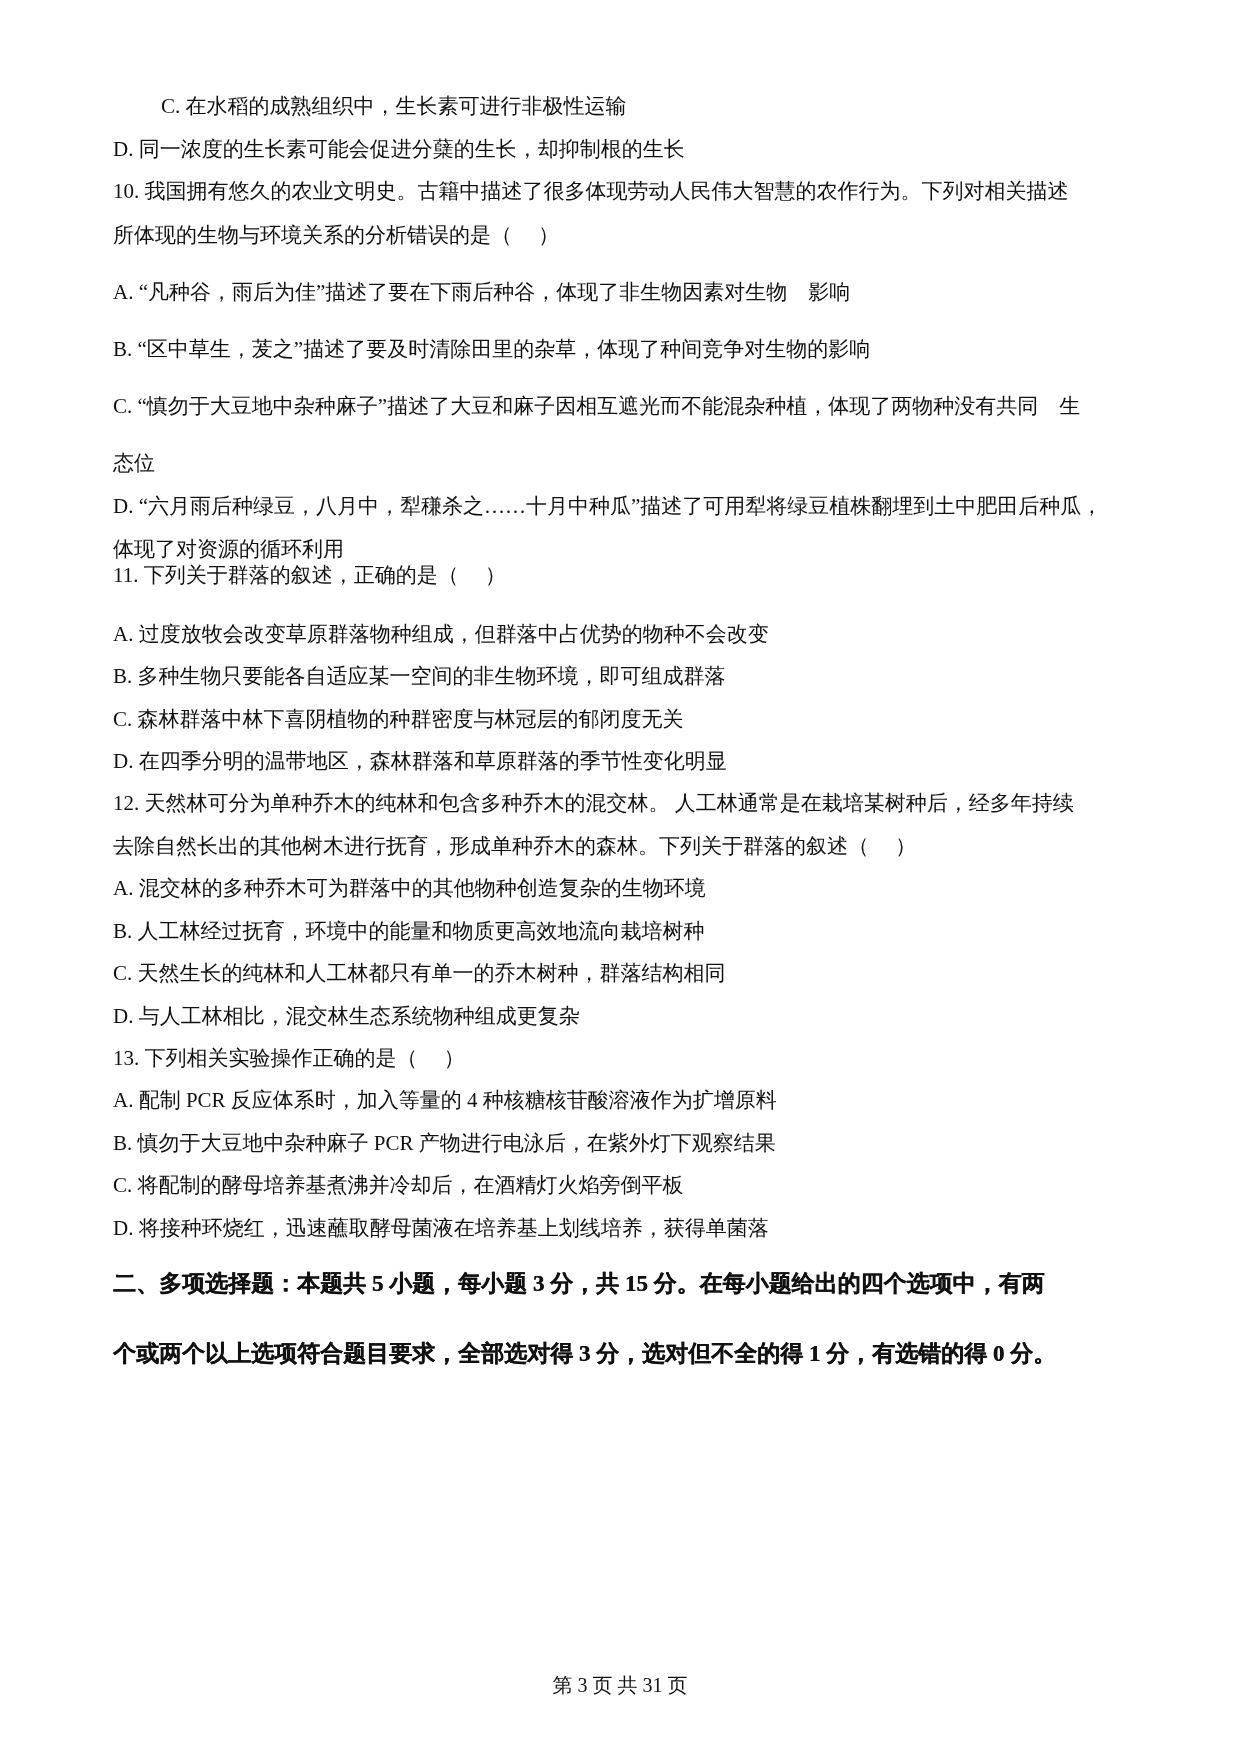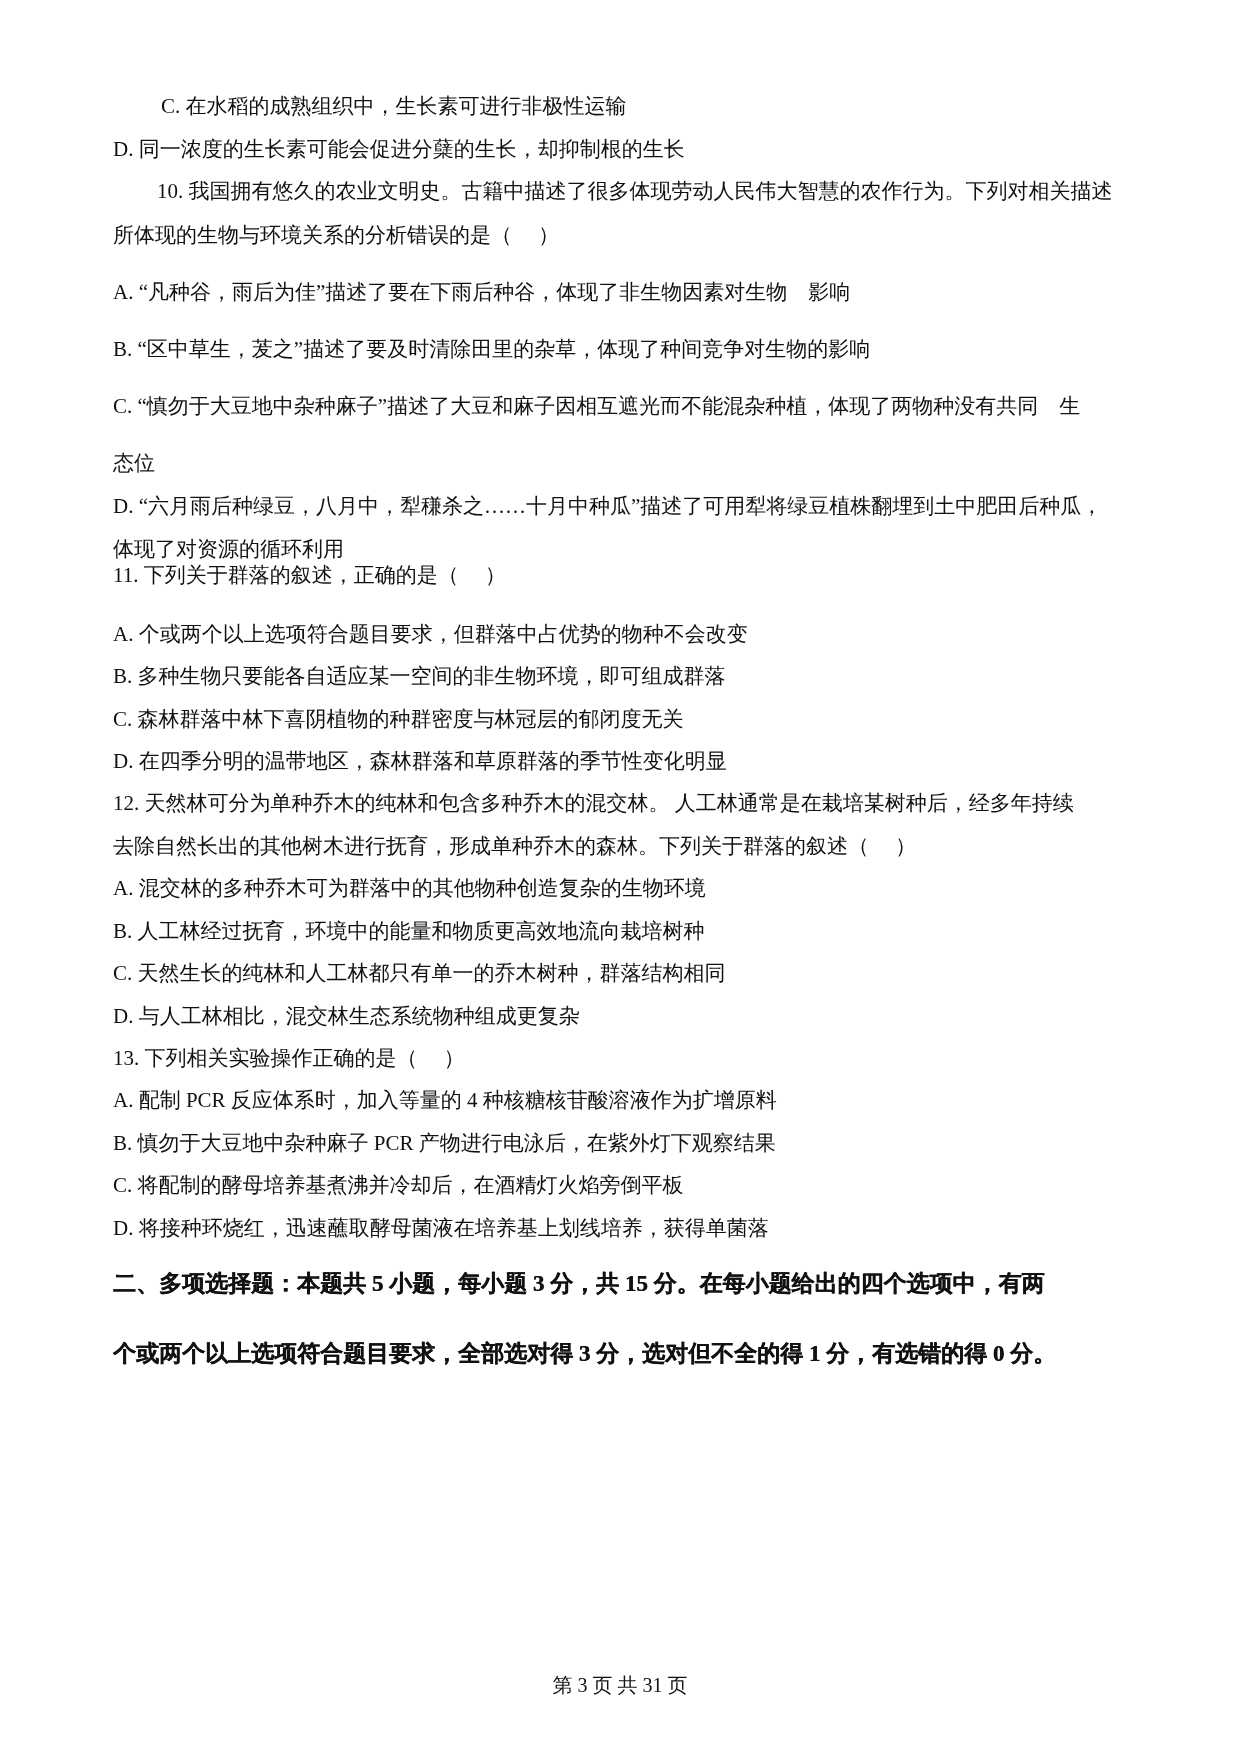--- a/index.html
+++ b/index.html
@@ -28,7 +28,7 @@
   <div id="lines">
       <div class="line" style="top: 92px; margin-left: 48px;">C. 在水稻的成熟组织中，生长素可进行非极性运输</div>
       <div class="line" style="top: 135px;">D. 同一浓度的生长素可能会促进分蘖的生长，却抑制根的生长</div>
-      <div class="line" style="top: 177px; margin-left: 44px;">10. 我国拥有悠久的农业文明史。古籍中描述了很多体现劳动人民伟大智慧的农作行为。下列对相关描述</div>
+      <div class="line" style="top: 177px;">10. 我国拥有悠久的农业文明史。古籍中描述了很多体现劳动人民伟大智慧的农作行为。下列对相关描述</div>
       <div class="line" style="top: 221px;">所体现的生物与环境关系的分析错误的是（　 ）</div>
       <div class="line" style="top: 278px;">A. “凡种谷，雨后为佳”描述了要在下雨后种谷，体现了非生物因素对生物　影响</div>
       <div class="line" style="top: 335px;">B. “区中草生，茇之”描述了要及时清除田里的杂草，体现了种间竞争对生物的影响</div>

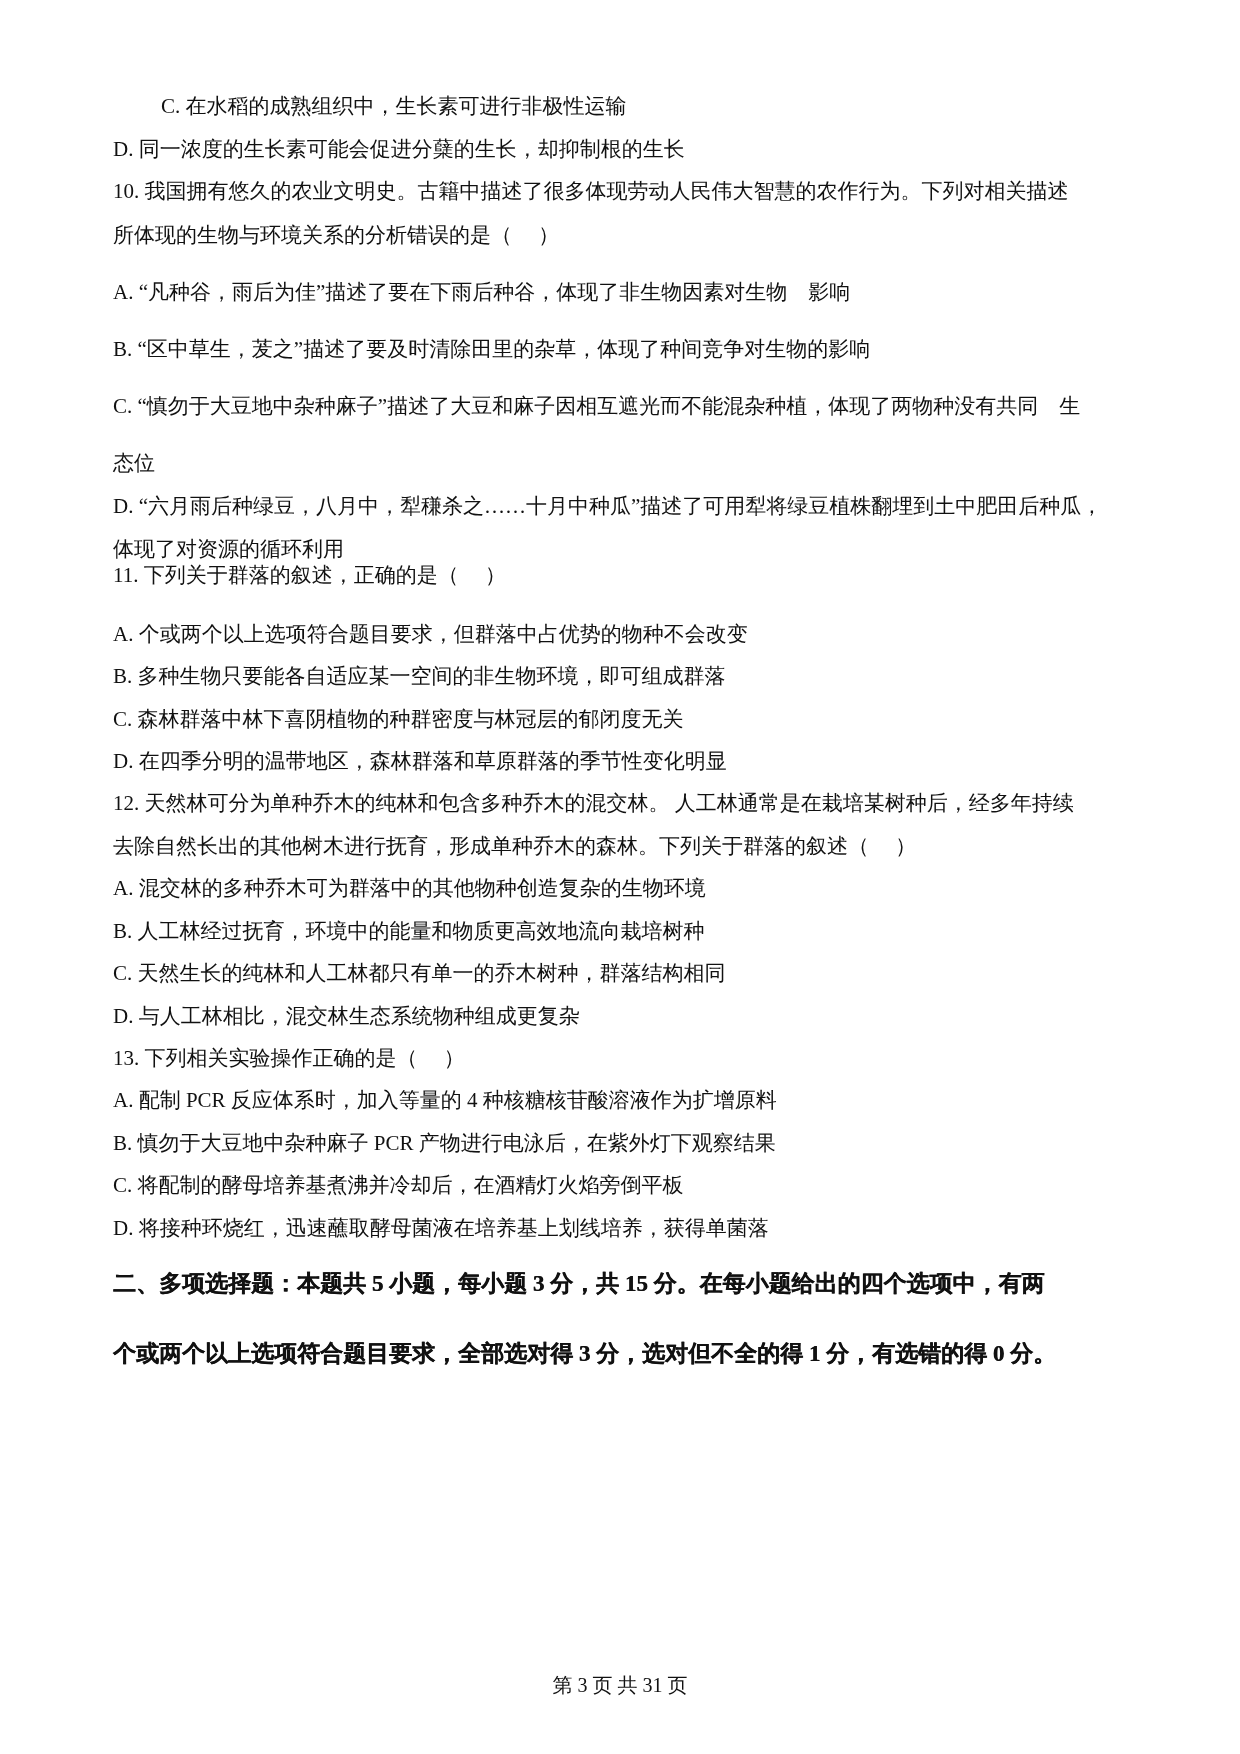--- a/index.html
+++ b/index.html
@@ -37,7 +37,7 @@
       <div class="line" style="top: 492px;">D. “六月雨后种绿豆，八月中，犁稴杀之……十月中种瓜”描述了可用犁将绿豆植株翻埋到土中肥田后种瓜，</div>
       <div class="line" style="top: 535px;">体现了对资源的循环利用</div>
       <div class="line" style="top: 561px;">11. 下列关于群落的叙述，正确的是（　 ）</div>
-      <div class="line" style="top: 620px;">A. 个或两个以上选项符合题目要求，但群落中占优势的物种不会改变</div>
+      <div class="line" style="top: 620px;">A. 过度放牧会改变草原群落物种组成，但群落中占优势的物种不会改变</div>
       <div class="line" style="top: 662px;">B. 多种生物只要能各自适应某一空间的非生物环境，即可组成群落</div>
       <div class="line" style="top: 705px;">C. 森林群落中林下喜阴植物的种群密度与林冠层的郁闭度无关</div>
       <div class="line" style="top: 747px;">D. 在四季分明的温带地区，森林群落和草原群落的季节性变化明显</div>

